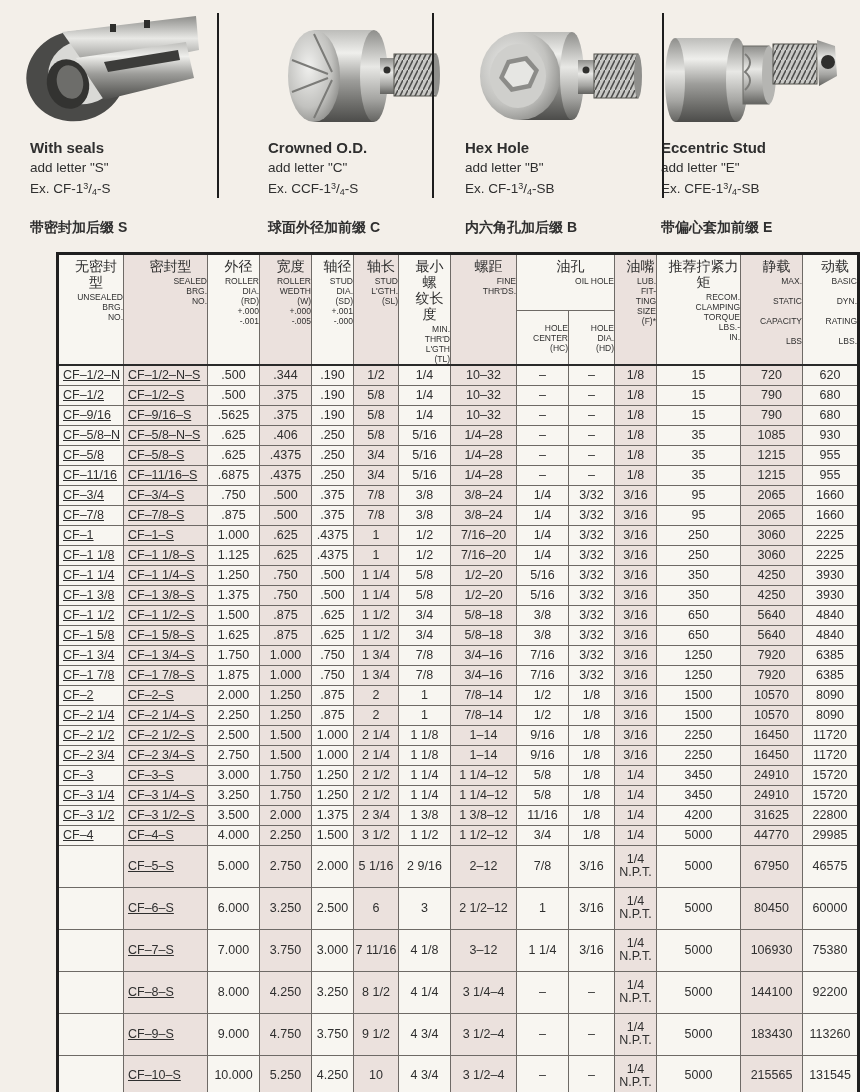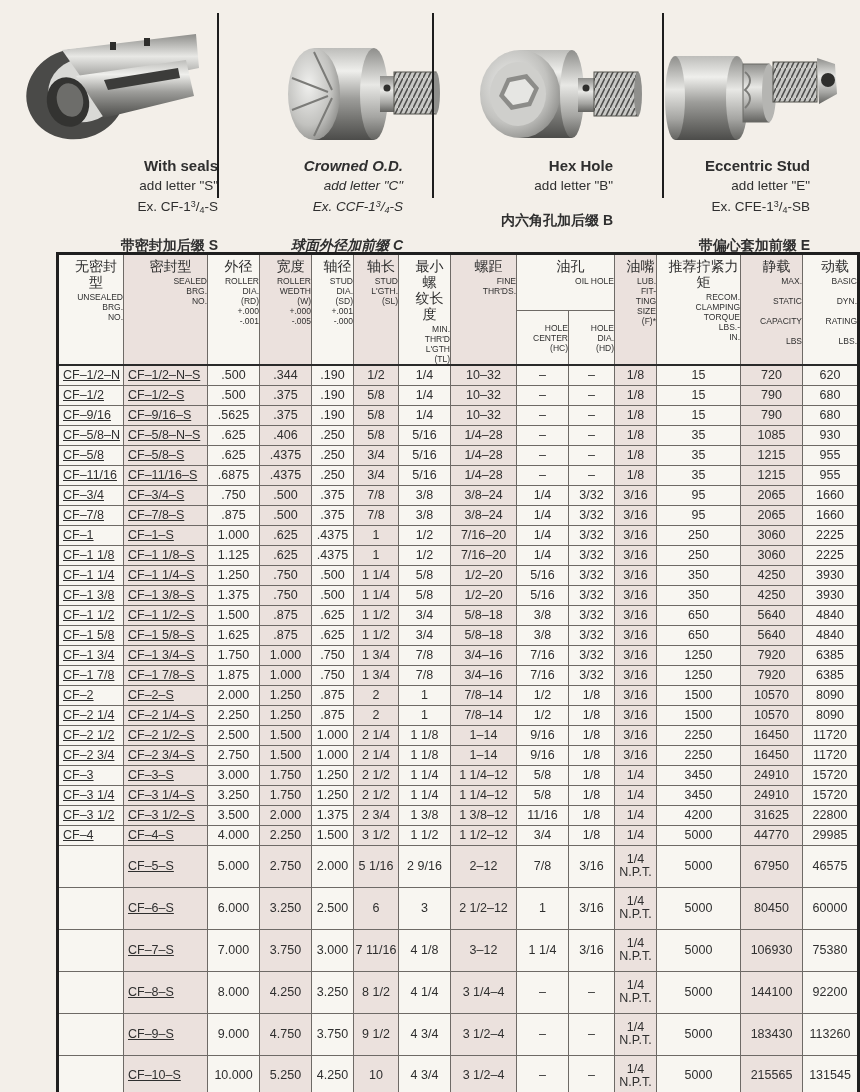--- a/index.html
+++ b/index.html
@@ -18,7 +18,7 @@
     display:flex;
     height:252px;
   }
-  .product-panel{box-sizing:border-box;padding-top:28px;text-align:right;}
+  .product-panel{box-sizing:border-box;padding-top:10px;}
   .panel-1{width:218px;padding-left:30px;}
   .panel-2{width:185px;padding-left:50px;font-style:italic;}
   .panel-3{width:210px;padding-left:62px;}

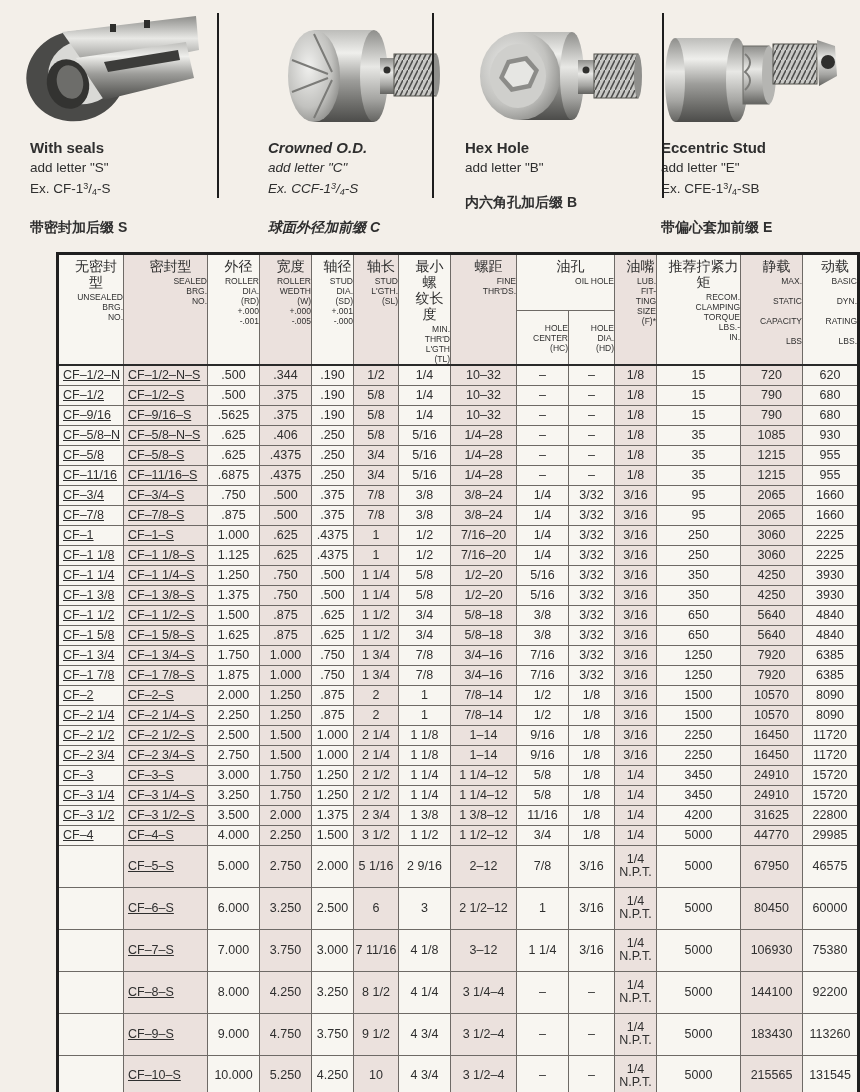--- a/index.html
+++ b/index.html
@@ -20,7 +20,7 @@
   }
   .product-panel{box-sizing:border-box;padding-top:10px;}
   .panel-1{width:218px;padding-left:30px;}
-  .panel-2{width:185px;padding-left:50px;font-style:italic;}
+  .panel-2{width:185px;padding-left:50px;}
   .panel-3{width:210px;padding-left:62px;}
   .panel-4{width:197px;padding-left:48px;}
   .divider{

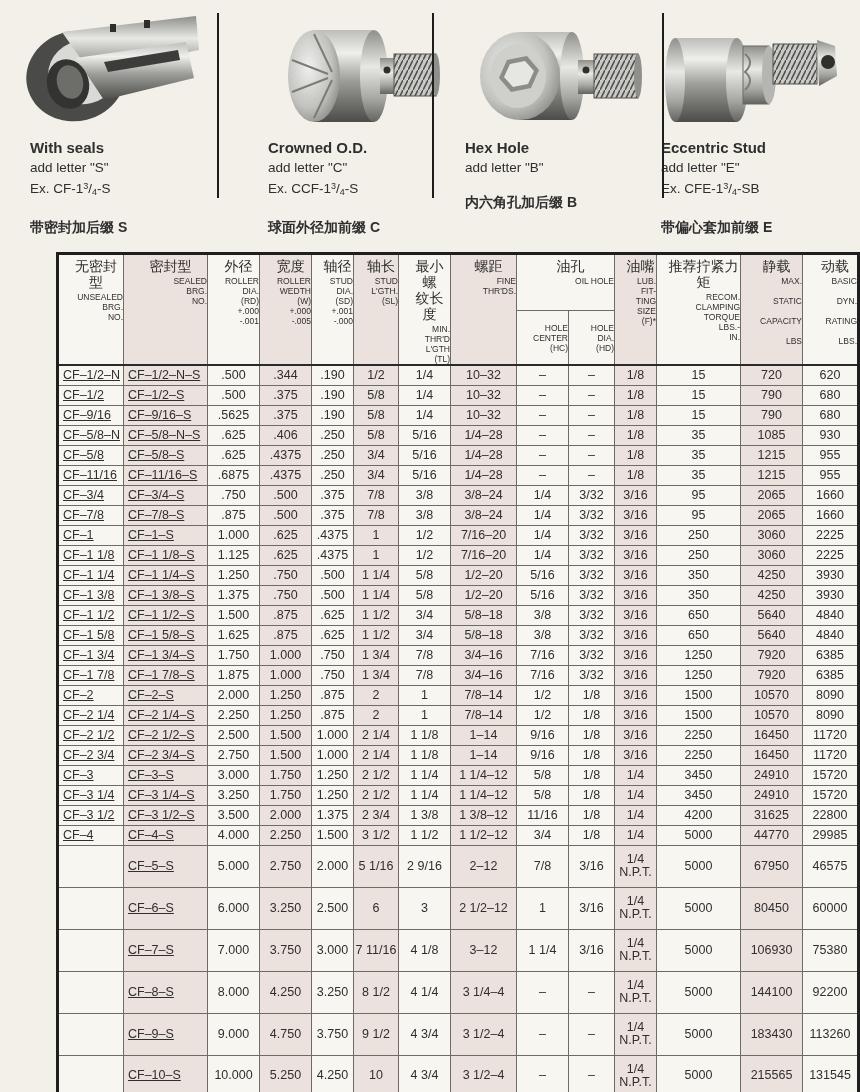--- a/index.html
+++ b/index.html
@@ -160,6 +160,7 @@
       </svg>
       <div class="product-title">Hex Hole</div>
       <div class="product-line">add letter "B"</div>
+      <div class="product-line"><span>Ex. CF-1</span><sup class="frac">3</sup>/<sub class="frac">4</sub><span>-SB</span></div>
       <div class="product-cn">内六角孔加后缀 B</div>
     </div>
 

